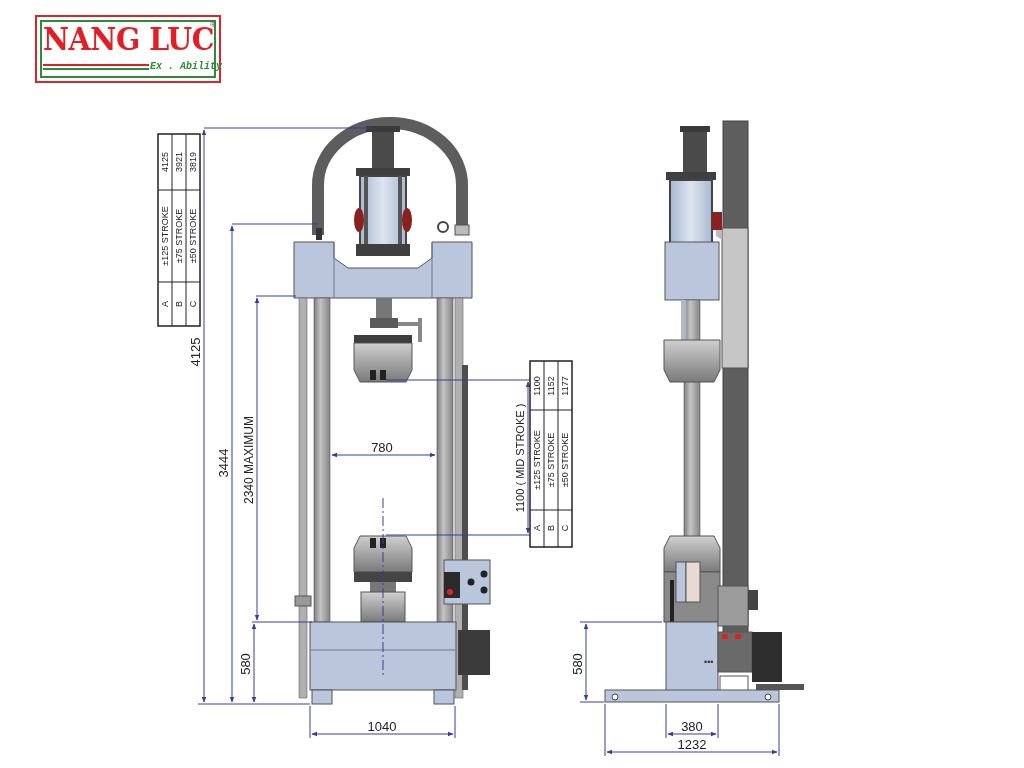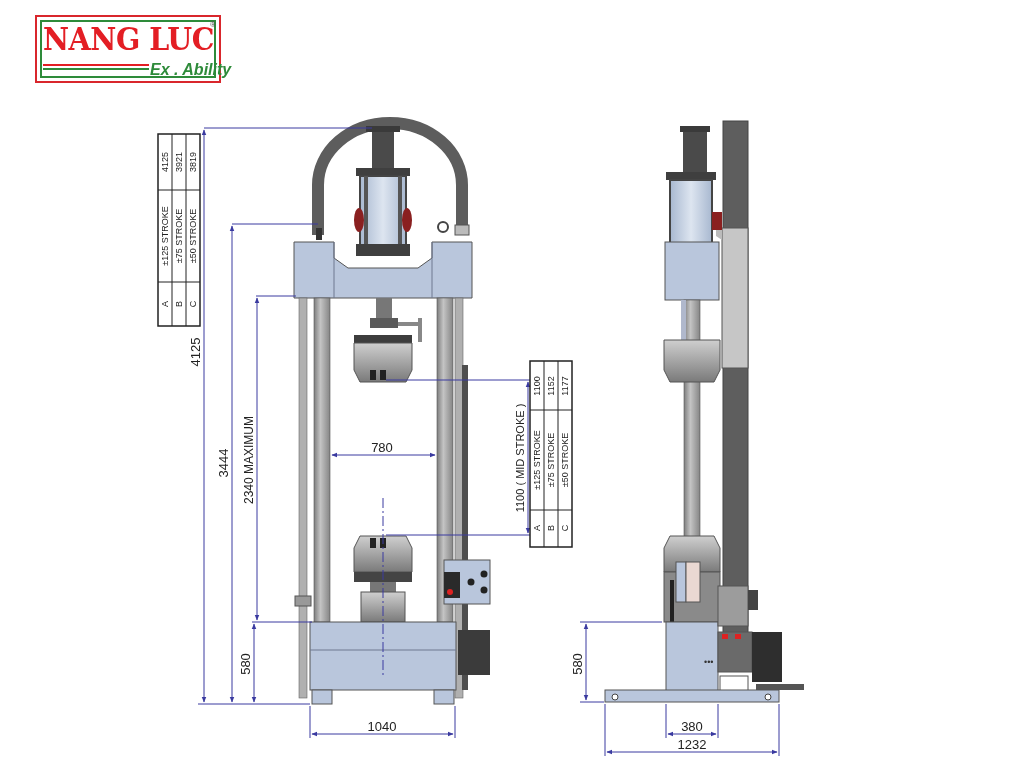--- a/index.html
+++ b/index.html
@@ -10,7 +10,7 @@
   .logo-reg{position:absolute;right:3px;top:3px;font-size:8px;color:#555;}
   .logo-line-red{position:absolute;left:6px;top:47px;width:106px;height:2px;background:#e31e24;}
   .logo-line-green{position:absolute;left:6px;top:51px;width:106px;height:2px;background:#2e8b3a;}
-  .logo-sub{position:absolute;left:113px;top:44px;font-family:Liberation Sans, sans-serif;font-style:italic;font-weight:bold;font-size:16px;color:#2e8b3a;white-space:nowrap;}
+  .logo-sub{position:absolute;left:113px;top:44px;font-family:Liberation Mono, monospace;font-style:italic;font-weight:bold;font-size:10px;color:#2e8b3a;white-space:nowrap;}
   svg{position:absolute;left:0;top:0;}
   .dimtxt{font-family:"Liberation Sans",sans-serif;font-size:13px;fill:#222;}
   .tbltxt{font-family:"Liberation Sans",sans-serif;font-size:9px;fill:#222;}

